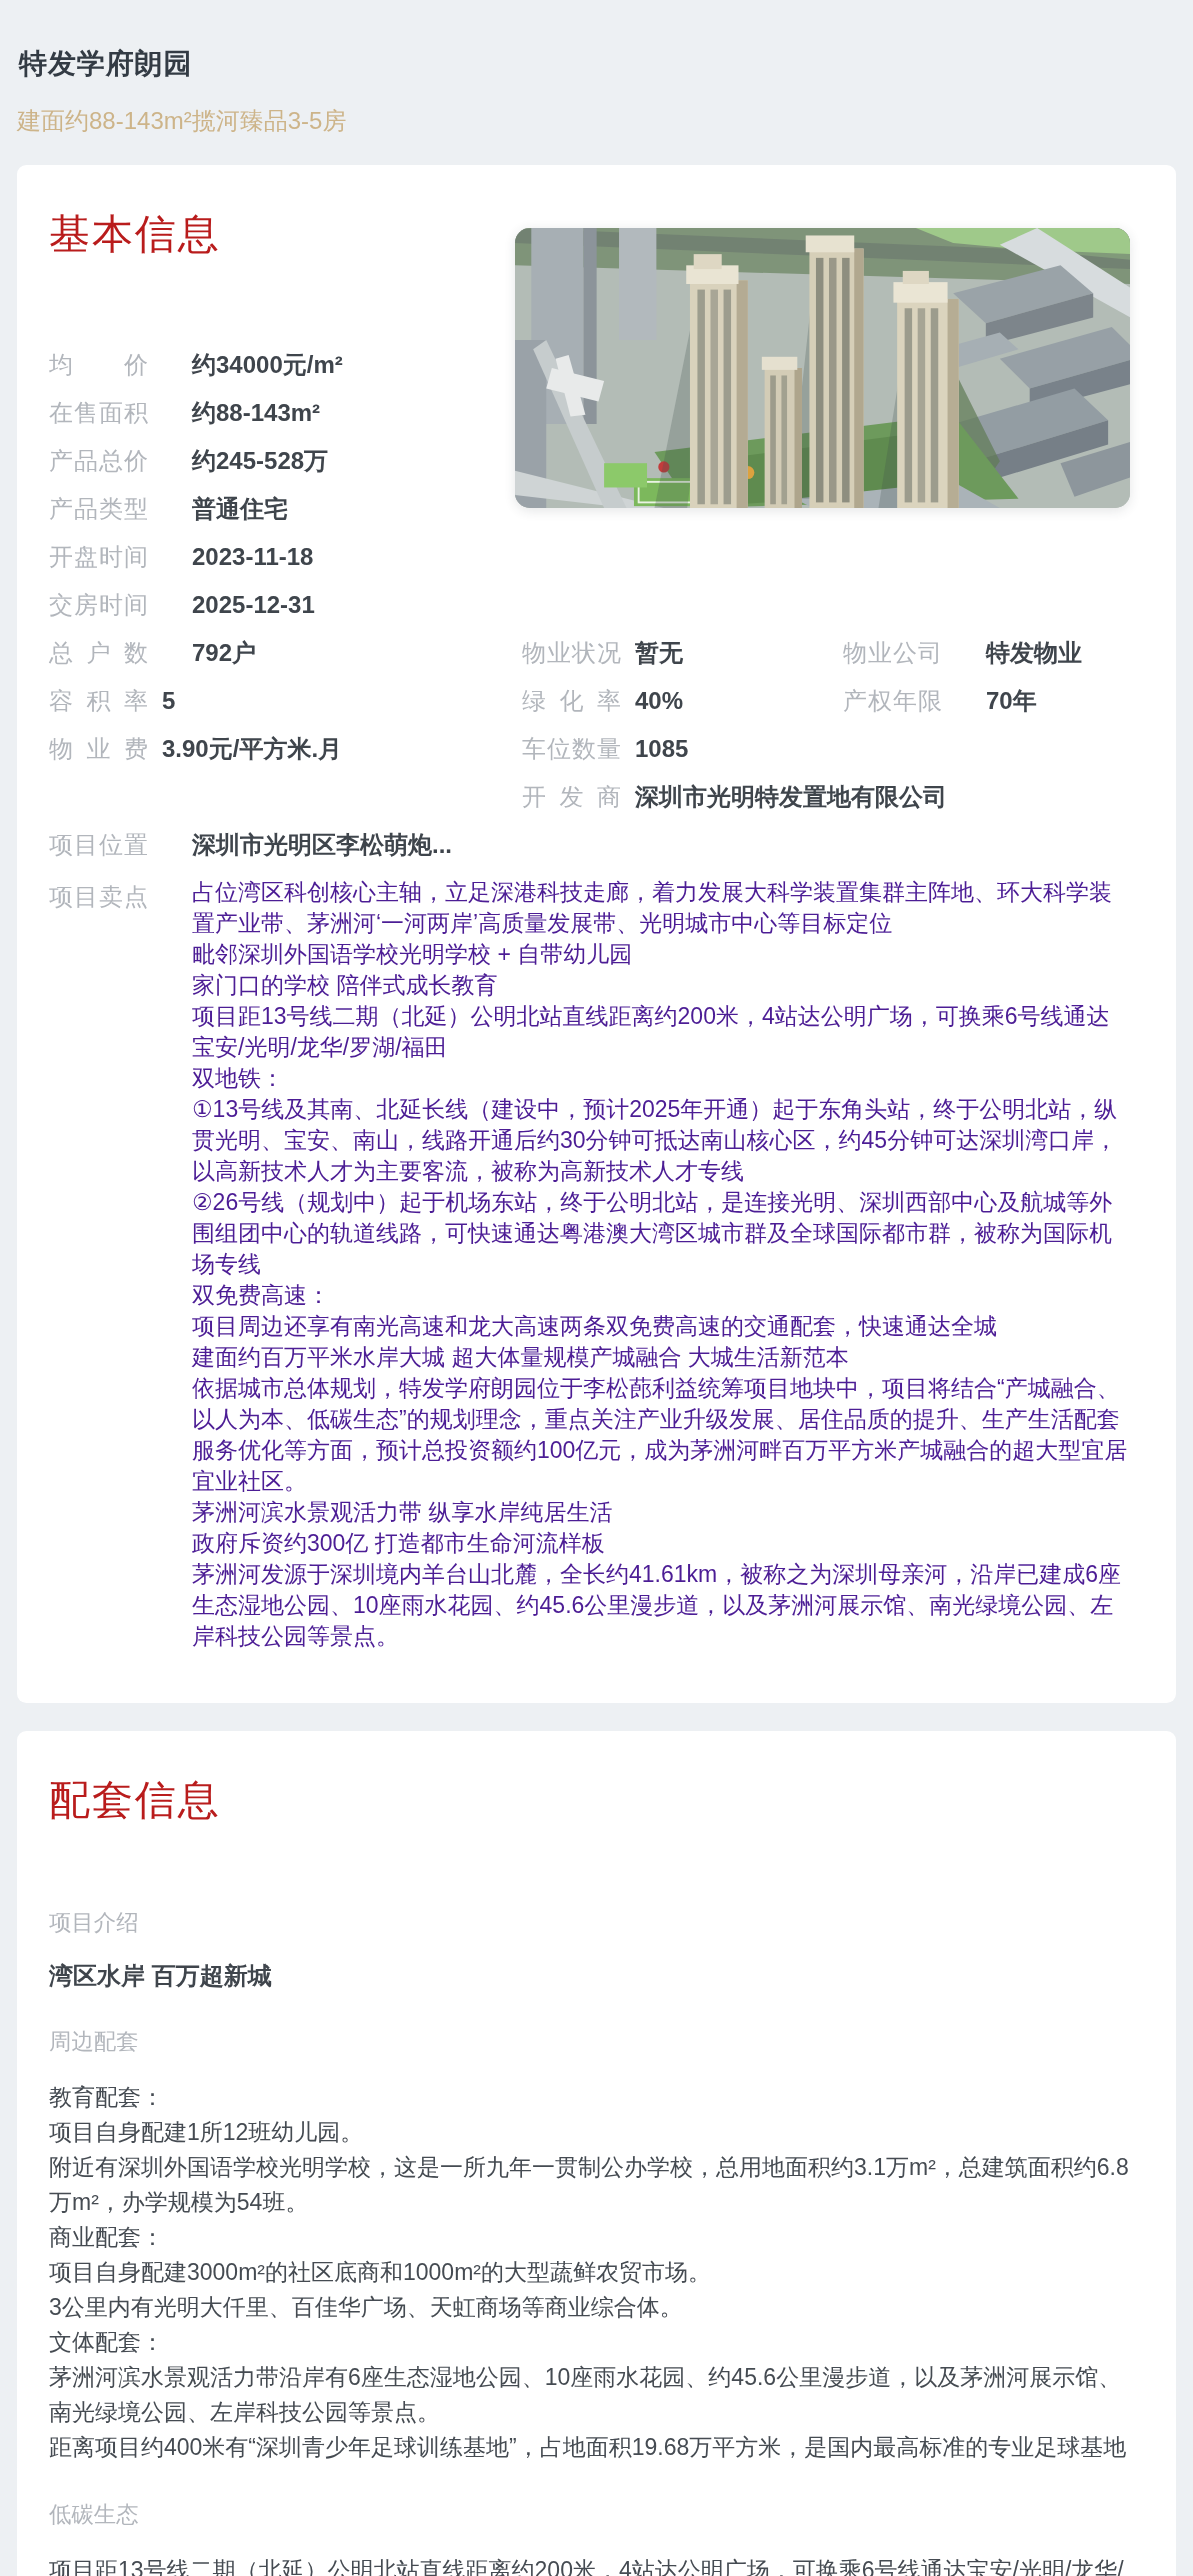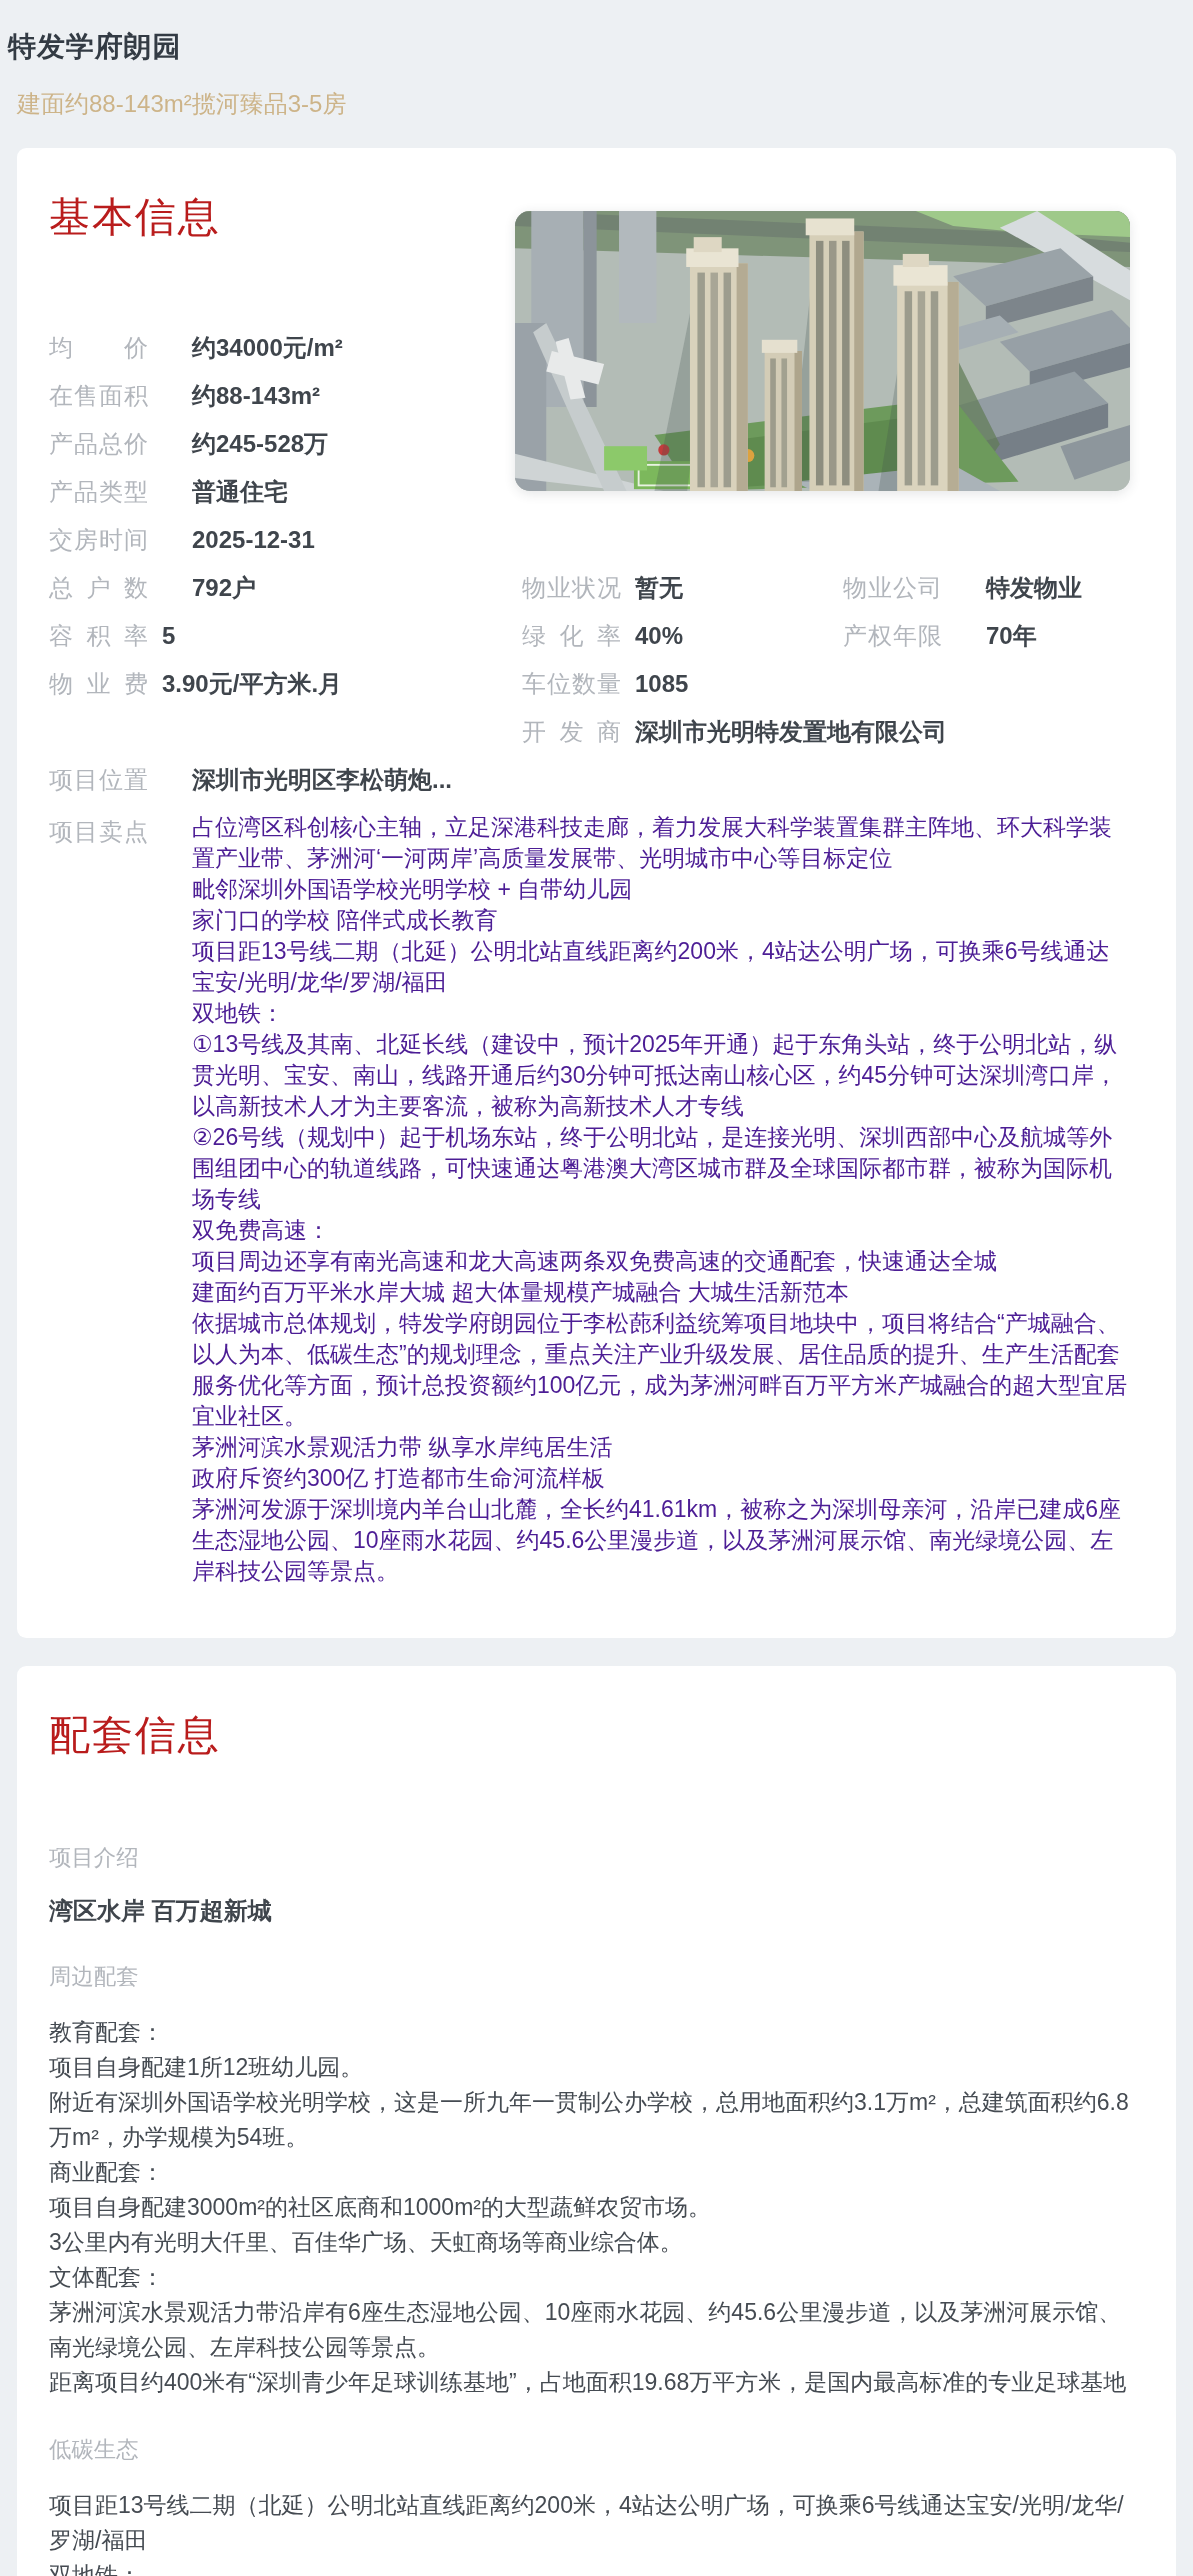--- a/index.html
+++ b/index.html
@@ -12,8 +12,8 @@
   .page{width:1193px;min-height:2576px;box-sizing:border-box;padding-bottom:9.3px;}
 
   .page-title{
-    margin:0;
-    padding:28px 0 0 8px;
+    margin:17px;
+    padding:28px 0 0 2px;
     font-size:28px;
     font-weight:700;
     color:#333b44;

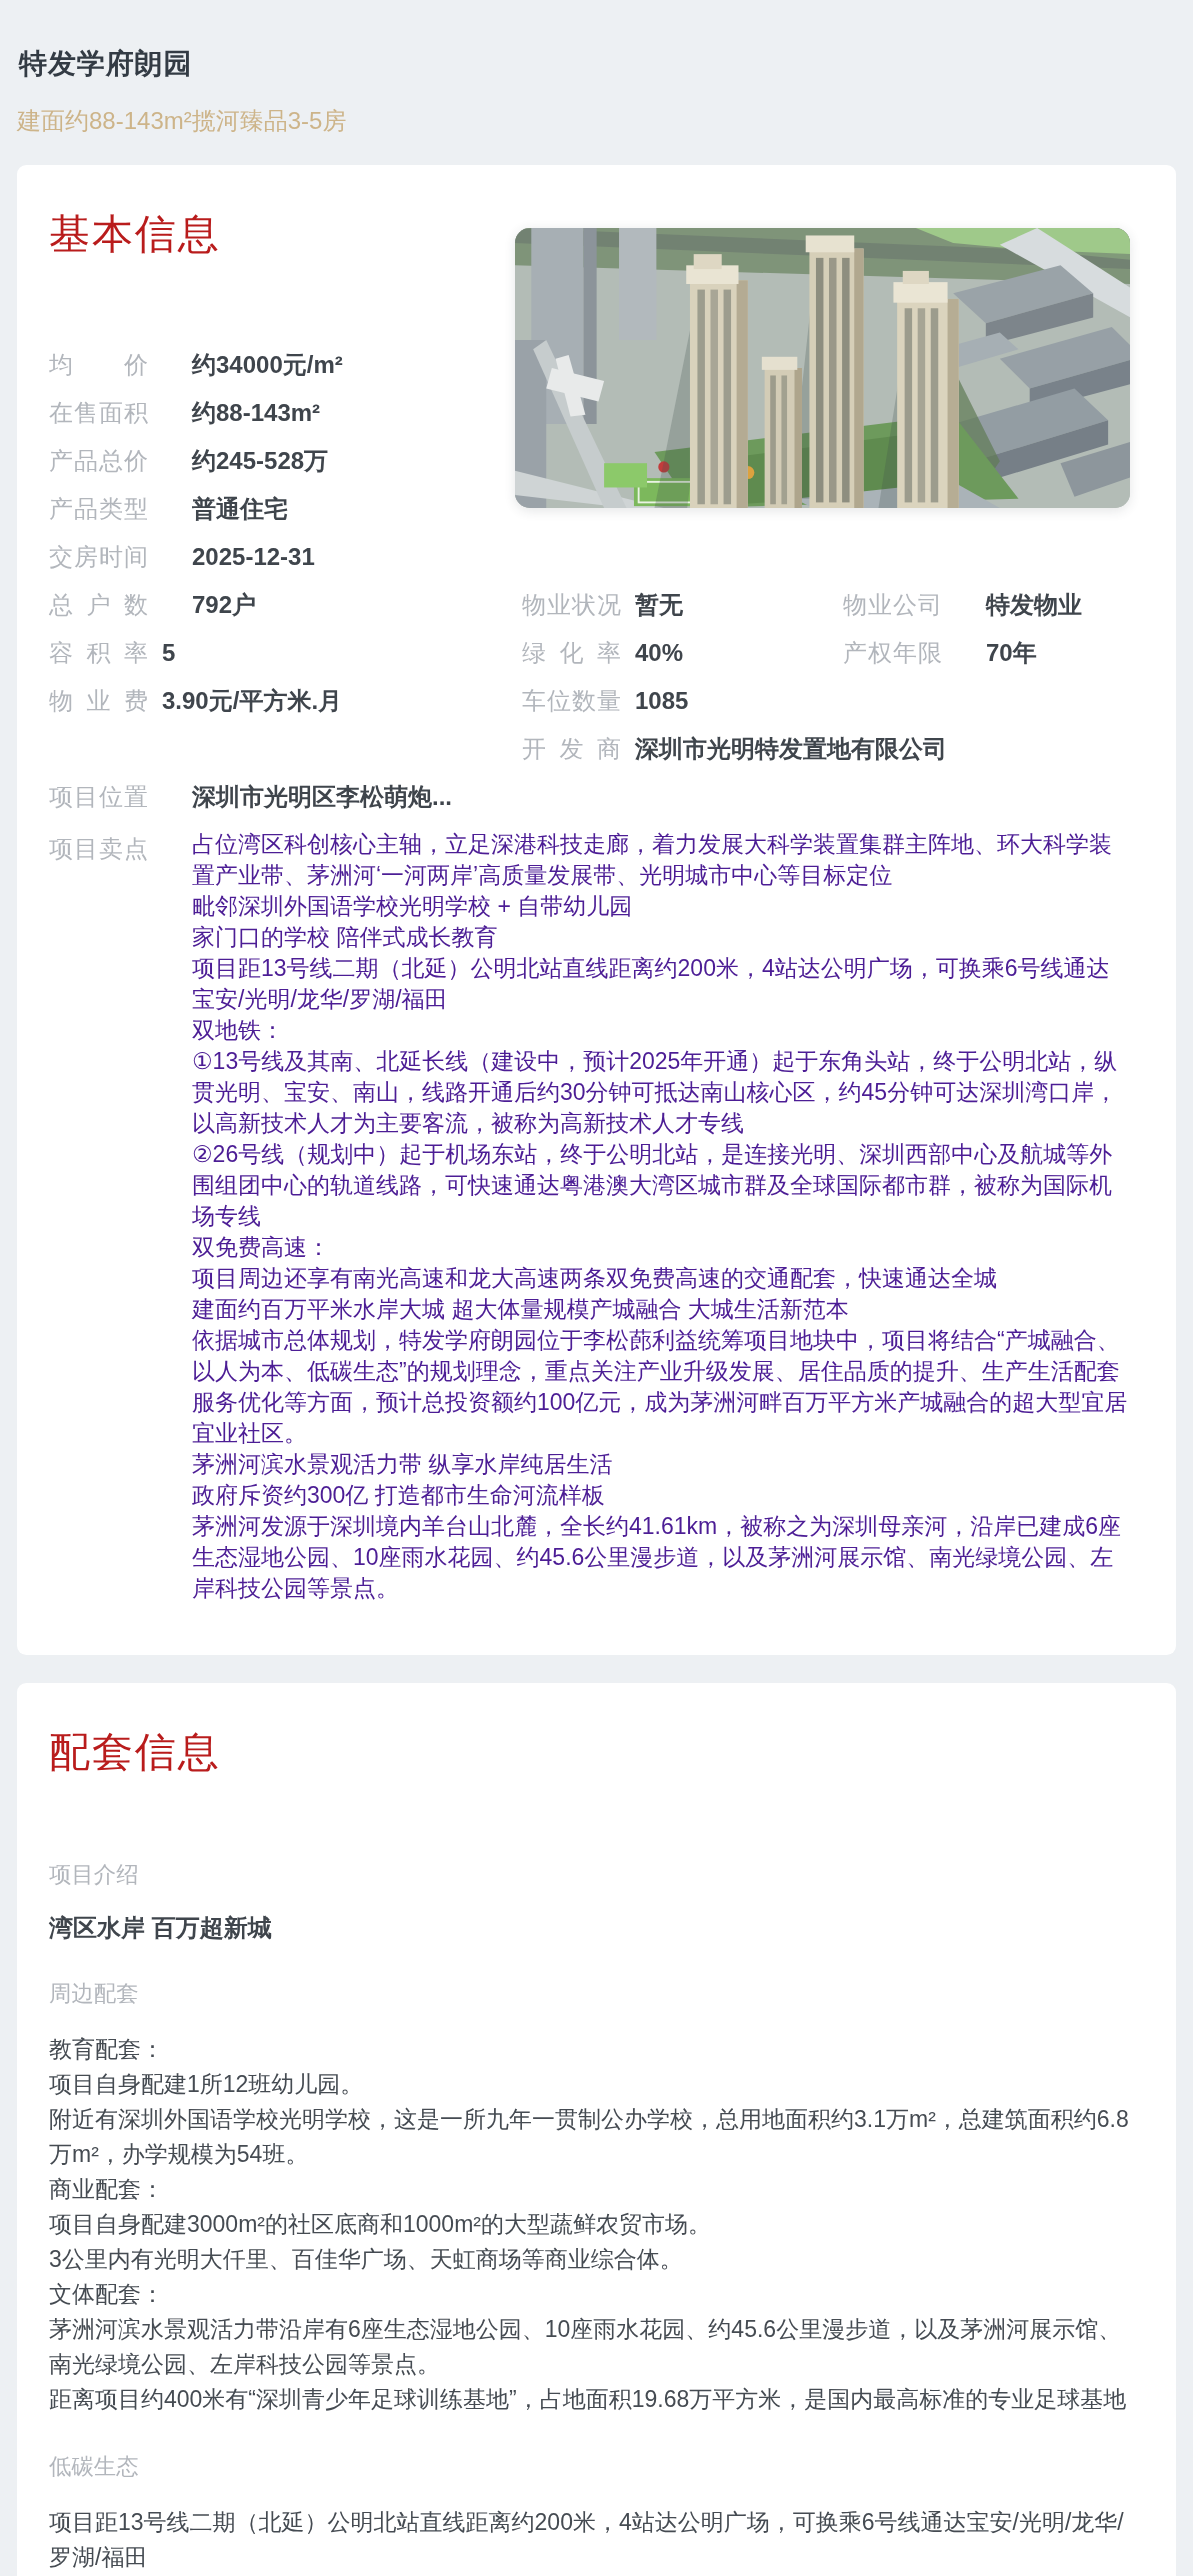--- a/index.html
+++ b/index.html
@@ -241,6 +241,11 @@
         <span class="f-label">产品类型</span>
           <span class="f-gap"></span>
         <span class="f-value">普通住宅</span>
+      </div>
+      <div class="frow">
+        <span class="f-label">开盘时间</span>
+          <span class="f-gap"></span>
+        <span class="f-value">2023-11-18</span>
       </div>
       <div class="frow">
         <span class="f-label">交房时间</span>

